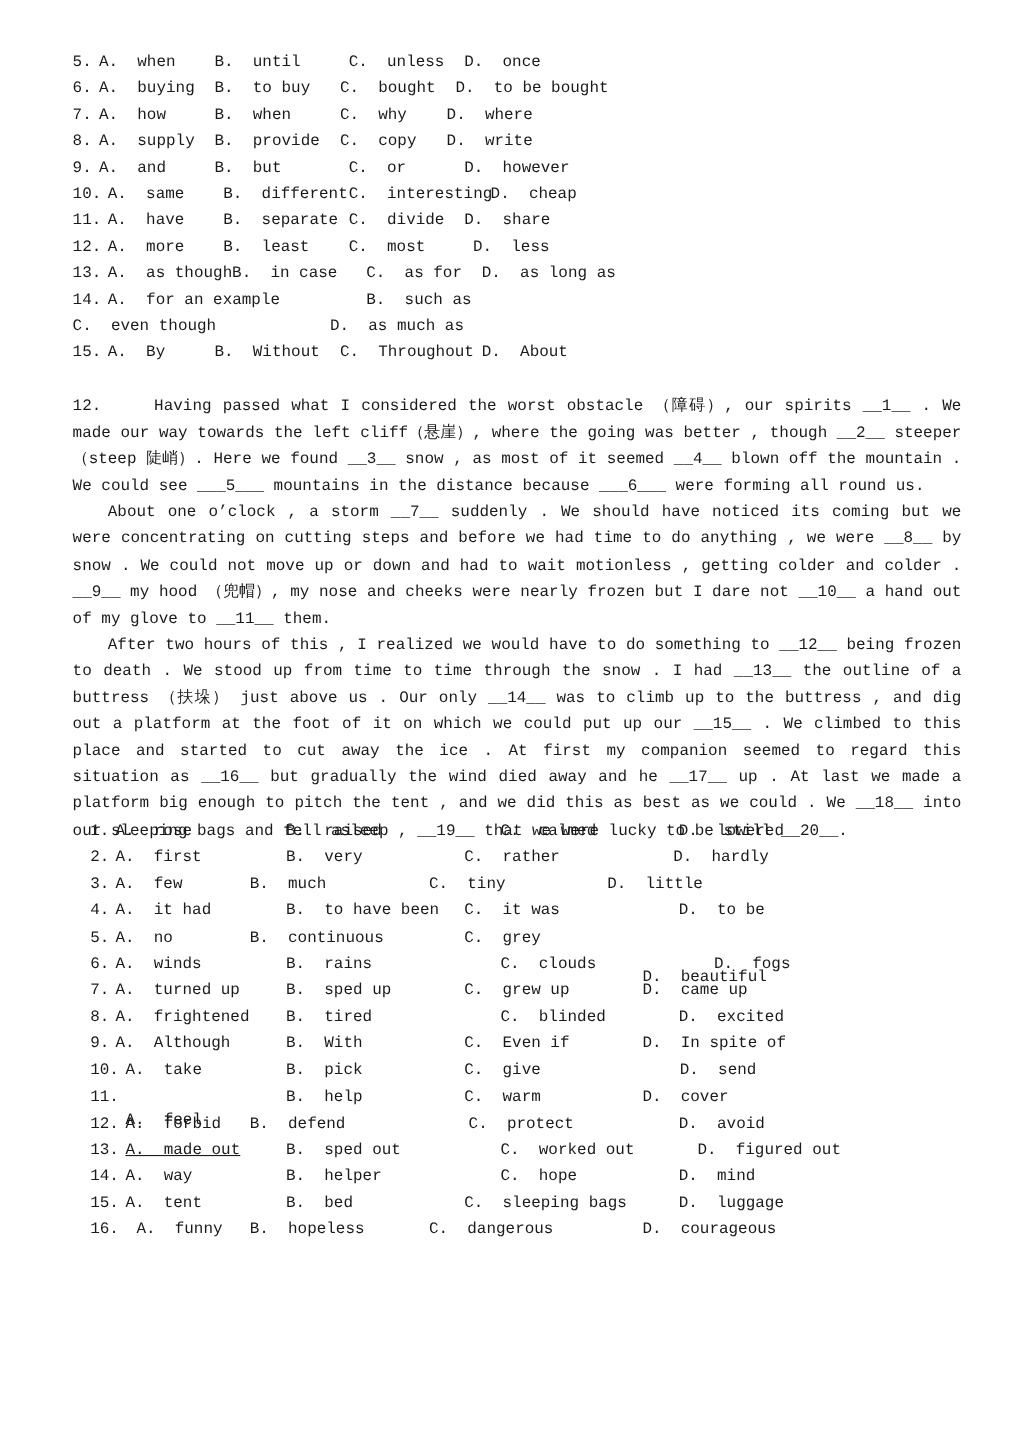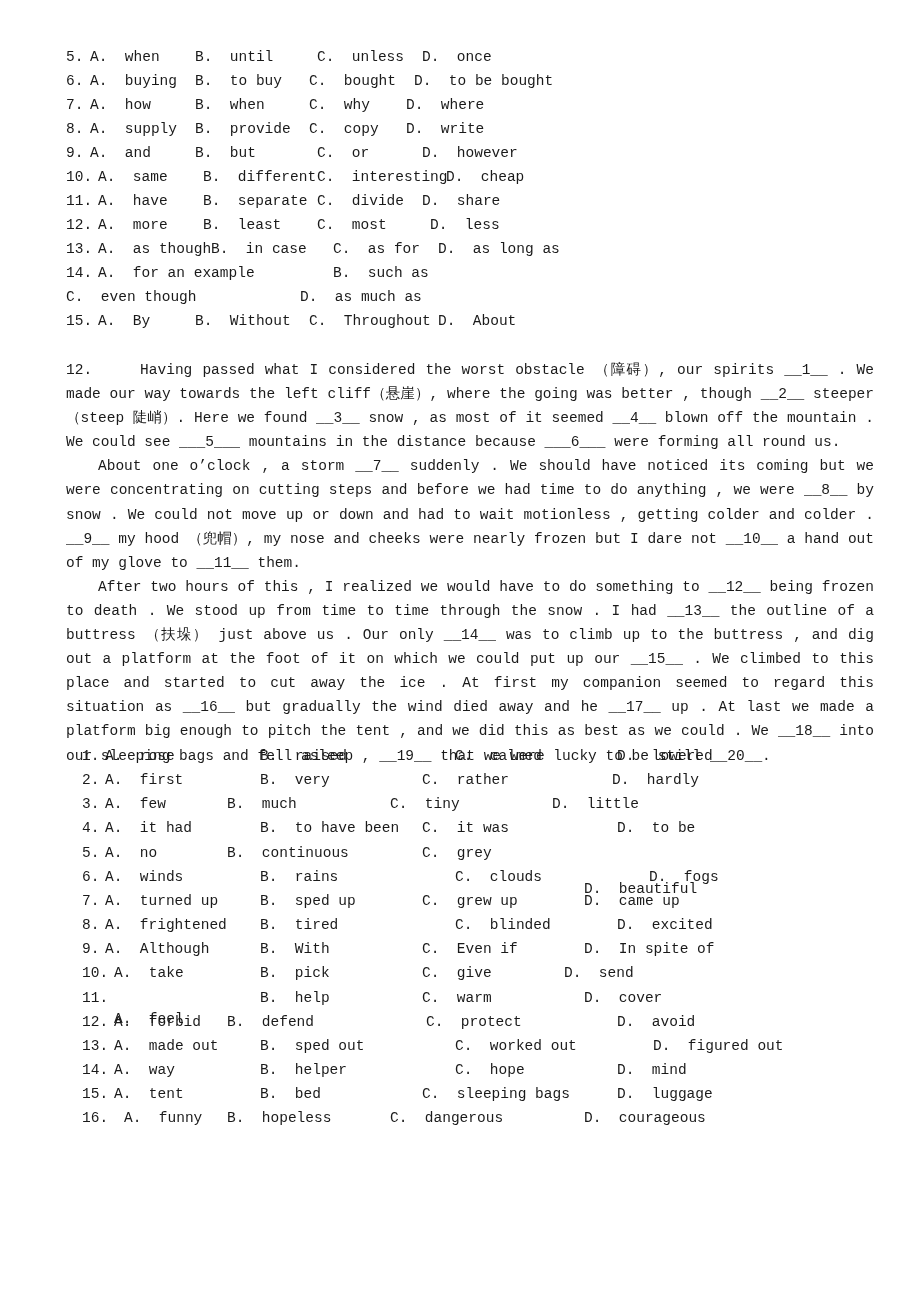--- a/index.html
+++ b/index.html
@@ -112,7 +112,7 @@
     <div class="line" style="top: 891.9px;"><span class="seg" style="left: 82px;">7.</span><span class="seg" style="left: 105px;">A.  turned up</span><span class="seg" style="left: 260px;">B.  sped up</span><span class="seg" style="left: 422px;">C.  grew up</span><span class="seg" style="left: 584px;">D.  came up</span></div>
     <div class="line" style="top: 916.05px;"><span class="seg" style="left: 82px;">8.</span><span class="seg" style="left: 105px;">A.  frightened</span><span class="seg" style="left: 260px;">B.  tired</span><span class="seg" style="left: 455px;">C.  blinded</span><span class="seg" style="left: 617px;">D.  excited</span></div>
     <div class="line" style="top: 940.2px;"><span class="seg" style="left: 82px;">9.</span><span class="seg" style="left: 105px;">A.  Although</span><span class="seg" style="left: 260px;">B.  With</span><span class="seg" style="left: 422px;">C.  Even if</span><span class="seg" style="left: 584px;">D.  In spite of</span></div>
-    <div class="line" style="top: 964.35px;"><span class="seg" style="left: 82px;">10.</span><span class="seg" style="left: 114px;">A.  take</span><span class="seg" style="left: 260px;">B.  pick</span><span class="seg" style="left: 422px;">C.  give</span><span class="seg" style="left: 564px; text-align: center;">D.  send</span></div>
+    <div class="line" style="top: 964.35px;"><span class="seg" style="left: 82px;">10.</span><span class="seg" style="left: 114px;">A.  take</span><span class="seg" style="left: 260px;">B.  pick</span><span class="seg" style="left: 422px;">C.  give</span><span class="seg" style="left: 618px; text-align: center;">D.  send</span></div>
     <div class="line" style="top: 988.5px;"><span class="seg" style="left: 82px;">11.</span><span class="seg" style="left: 114px; margin-top: 21px;">A.  feel</span><span class="seg" style="left: 260px;">B.  help</span><span class="seg" style="left: 422px;">C.  warm</span><span class="seg" style="left: 584px;">D.  cover</span></div>
     <div class="line" style="top: 1012.65px;"><span class="seg" style="left: 82px;">12.</span><span class="seg" style="left: 114px;">A.  forbid</span><span class="seg" style="left: 227px;">B.  defend</span><span class="seg" style="left: 426px;">C.  protect</span><span class="seg" style="left: 617px;">D.  avoid</span></div>
     <div class="line" style="top: 1036.8px;"><span class="seg" style="left: 82px;">13.</span><span class="seg" style="left: 114px;">A.  made out</span><span class="seg" style="left: 260px;">B.  sped out</span><span class="seg" style="left: 455px;">C.  worked out</span><span class="seg" style="left: 653px; text-align: center;">D.  figured out</span></div>

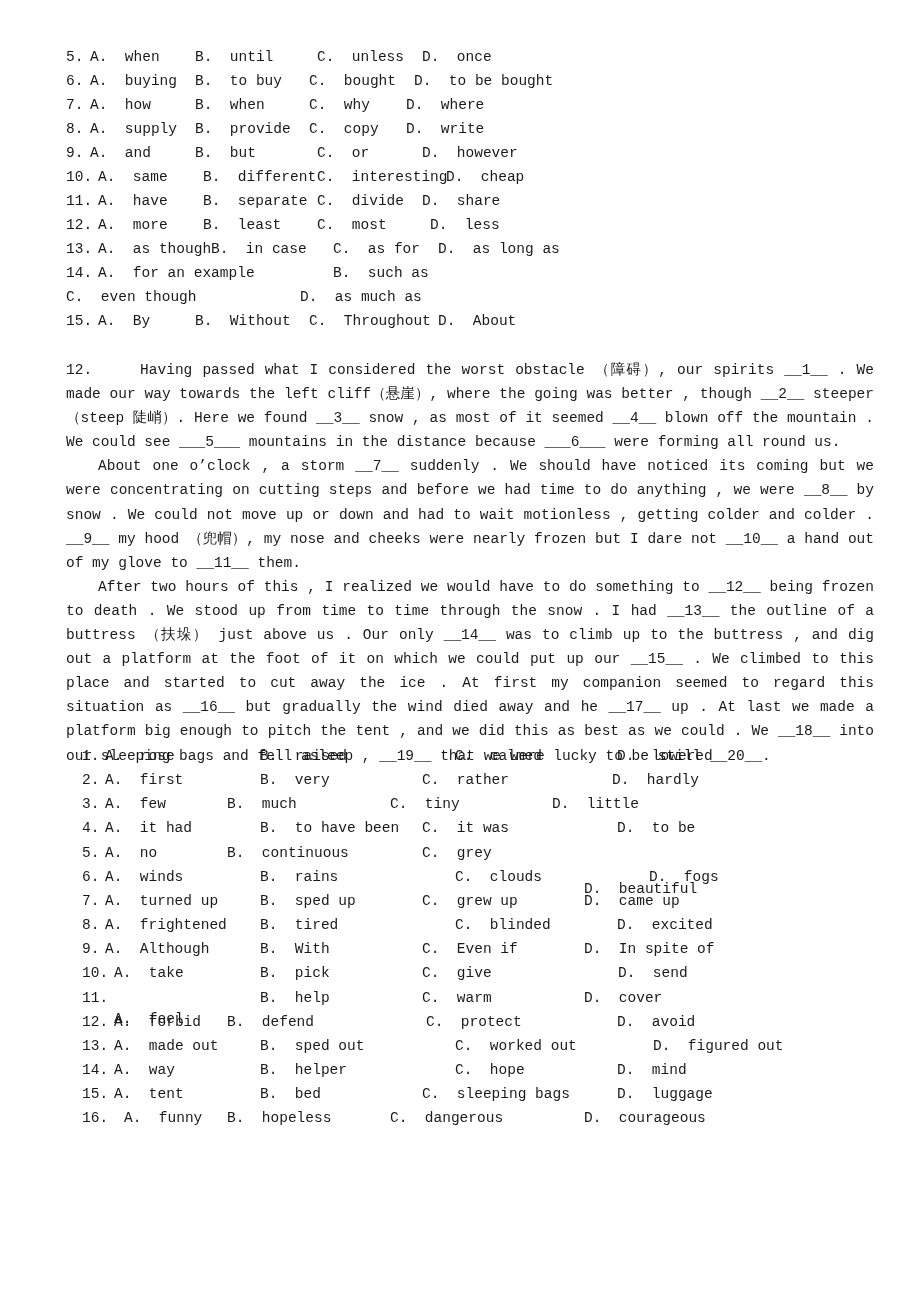--- a/index.html
+++ b/index.html
@@ -115,7 +115,7 @@
     <div class="line" style="top: 964.35px;"><span class="seg" style="left: 82px;">10.</span><span class="seg" style="left: 114px;">A.  take</span><span class="seg" style="left: 260px;">B.  pick</span><span class="seg" style="left: 422px;">C.  give</span><span class="seg" style="left: 618px; text-align: center;">D.  send</span></div>
     <div class="line" style="top: 988.5px;"><span class="seg" style="left: 82px;">11.</span><span class="seg" style="left: 114px; margin-top: 21px;">A.  feel</span><span class="seg" style="left: 260px;">B.  help</span><span class="seg" style="left: 422px;">C.  warm</span><span class="seg" style="left: 584px;">D.  cover</span></div>
     <div class="line" style="top: 1012.65px;"><span class="seg" style="left: 82px;">12.</span><span class="seg" style="left: 114px;">A.  forbid</span><span class="seg" style="left: 227px;">B.  defend</span><span class="seg" style="left: 426px;">C.  protect</span><span class="seg" style="left: 617px;">D.  avoid</span></div>
-    <div class="line" style="top: 1036.8px;"><span class="seg" style="left: 82px;">13.</span><span class="seg" style="left: 114px;">A.  made out</span><span class="seg" style="left: 260px;">B.  sped out</span><span class="seg" style="left: 455px;">C.  worked out</span><span class="seg" style="left: 653px; text-align: center;">D.  figured out</span></div>
+    <div class="line" style="top: 1036.8px;"><span class="seg" style="left: 82px;">13.</span><span class="seg" style="left: 114px; text-decoration: underline;">A.  made out</span><span class="seg" style="left: 260px;">B.  sped out</span><span class="seg" style="left: 455px;">C.  worked out</span><span class="seg" style="left: 653px; text-align: center;">D.  figured out</span></div>
     <div class="line" style="top: 1060.95px;"><span class="seg" style="left: 82px;">14.</span><span class="seg" style="left: 114px;">A.  way</span><span class="seg" style="left: 260px;">B.  helper</span><span class="seg" style="left: 455px;">C.  hope</span><span class="seg" style="left: 617px;">D.  mind</span></div>
     <div class="line" style="top: 1085.1px;"><span class="seg" style="left: 82px;">15.</span><span class="seg" style="left: 114px;">A.  tent</span><span class="seg" style="left: 260px;">B.  bed</span><span class="seg" style="left: 422px;">C.  sleeping bags</span><span class="seg" style="left: 617px;">D.  luggage</span></div>
     <div class="line" style="top: 1109.25px;"><span class="seg" style="left: 82px; text-align: right;">16.</span><span class="seg" style="left: 124px;">A.  funny</span><span class="seg" style="left: 227px;">B.  hopeless</span><span class="seg" style="left: 390px;">C.  dangerous</span><span class="seg" style="left: 584px;">D.  courageous</span></div>

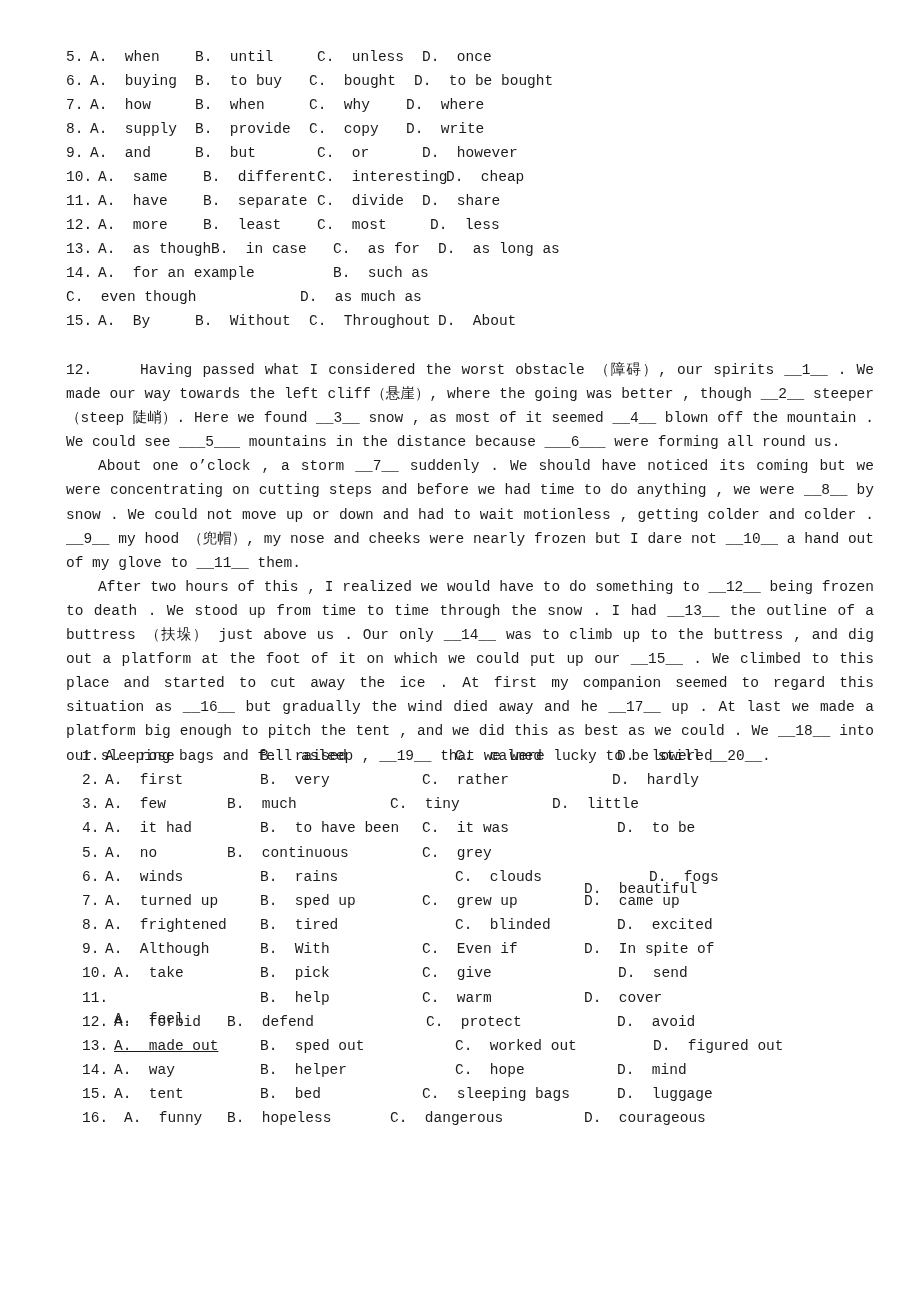--- a/index.html
+++ b/index.html
@@ -115,7 +115,7 @@
     <div class="line" style="top: 964.35px;"><span class="seg" style="left: 82px;">10.</span><span class="seg" style="left: 114px;">A.  take</span><span class="seg" style="left: 260px;">B.  pick</span><span class="seg" style="left: 422px;">C.  give</span><span class="seg" style="left: 618px; text-align: center;">D.  send</span></div>
     <div class="line" style="top: 988.5px;"><span class="seg" style="left: 82px;">11.</span><span class="seg" style="left: 114px; margin-top: 21px;">A.  feel</span><span class="seg" style="left: 260px;">B.  help</span><span class="seg" style="left: 422px;">C.  warm</span><span class="seg" style="left: 584px;">D.  cover</span></div>
     <div class="line" style="top: 1012.65px;"><span class="seg" style="left: 82px;">12.</span><span class="seg" style="left: 114px;">A.  forbid</span><span class="seg" style="left: 227px;">B.  defend</span><span class="seg" style="left: 426px;">C.  protect</span><span class="seg" style="left: 617px;">D.  avoid</span></div>
-    <div class="line" style="top: 1036.8px;"><span class="seg" style="left: 82px;">13.</span><span class="seg" style="left: 114px; text-decoration: underline;">A.  made out</span><span class="seg" style="left: 260px;">B.  sped out</span><span class="seg" style="left: 455px;">C.  worked out</span><span class="seg" style="left: 653px; text-align: center;">D.  figured out</span></div>
+    <div class="line" style="top: 1036.8px;"><span class="seg" style="left: 82px;">13.</span><span class="seg" style="left: 114px; text-decoration: underline;">A.  made out</span><span class="seg" style="left: 260px;">B.  sped out</span><span class="seg" style="left: 455px;">C.  worked out</span><span class="seg" style="left: 634px; text-align: center;">D.  figured out</span></div>
     <div class="line" style="top: 1060.95px;"><span class="seg" style="left: 82px;">14.</span><span class="seg" style="left: 114px;">A.  way</span><span class="seg" style="left: 260px;">B.  helper</span><span class="seg" style="left: 455px;">C.  hope</span><span class="seg" style="left: 617px;">D.  mind</span></div>
     <div class="line" style="top: 1085.1px;"><span class="seg" style="left: 82px;">15.</span><span class="seg" style="left: 114px;">A.  tent</span><span class="seg" style="left: 260px;">B.  bed</span><span class="seg" style="left: 422px;">C.  sleeping bags</span><span class="seg" style="left: 617px;">D.  luggage</span></div>
     <div class="line" style="top: 1109.25px;"><span class="seg" style="left: 82px; text-align: right;">16.</span><span class="seg" style="left: 124px;">A.  funny</span><span class="seg" style="left: 227px;">B.  hopeless</span><span class="seg" style="left: 390px;">C.  dangerous</span><span class="seg" style="left: 584px;">D.  courageous</span></div>

